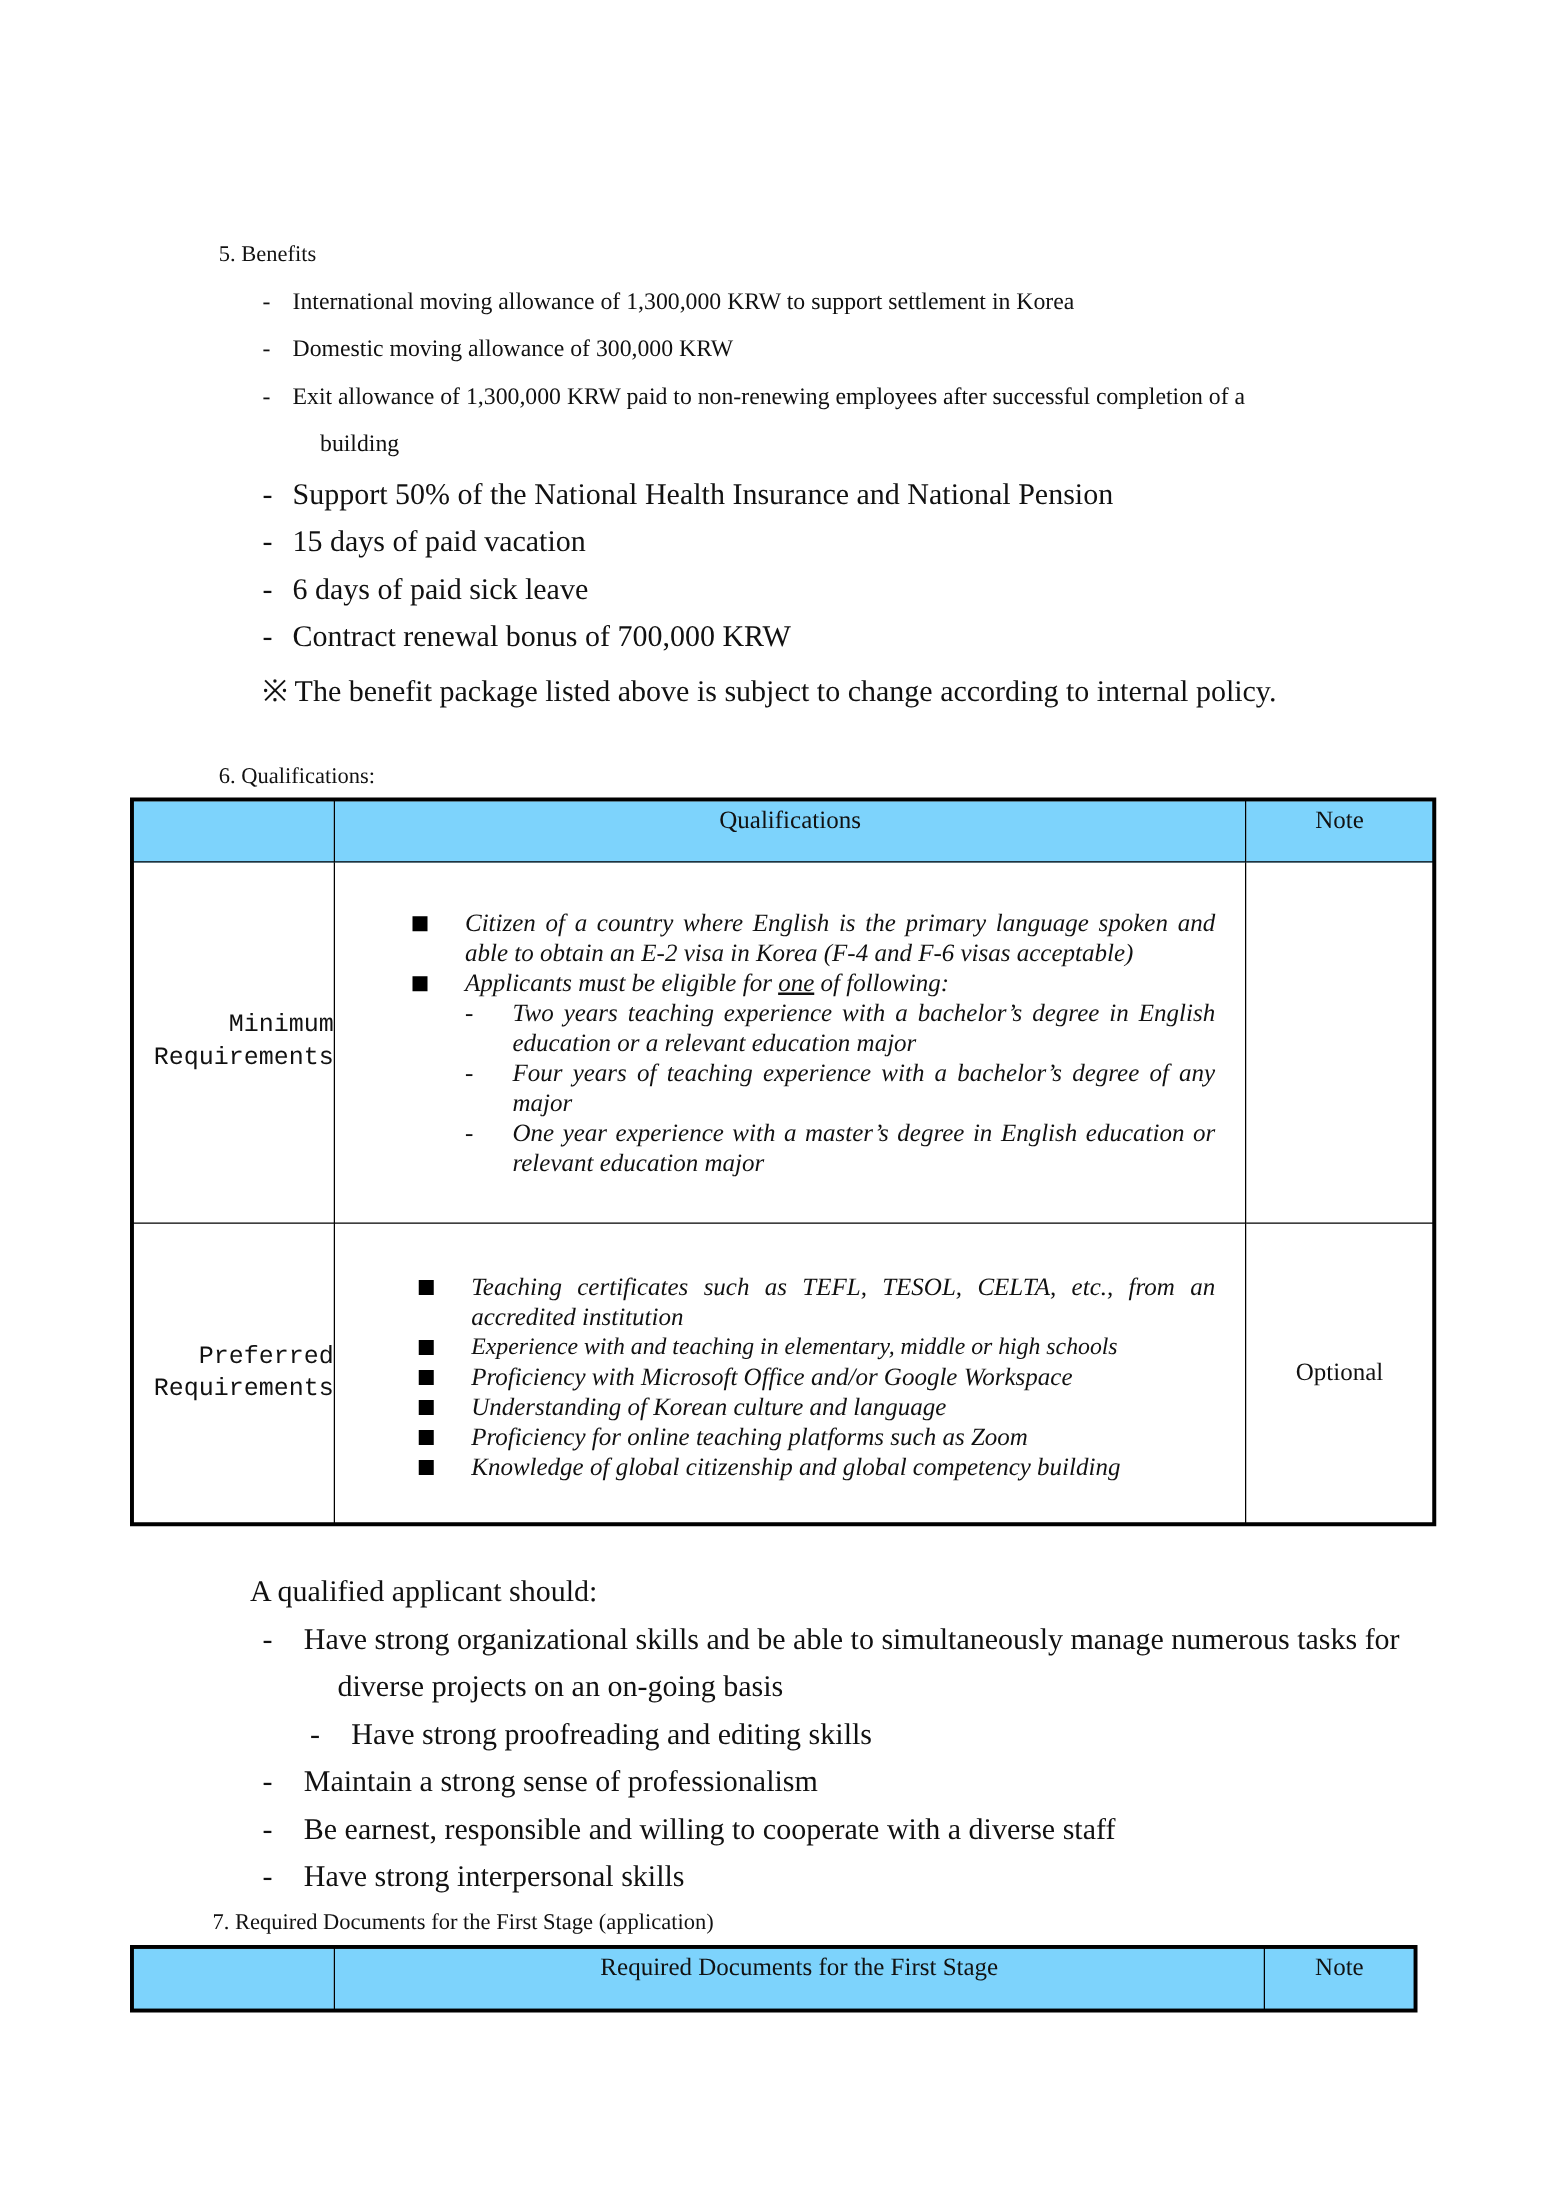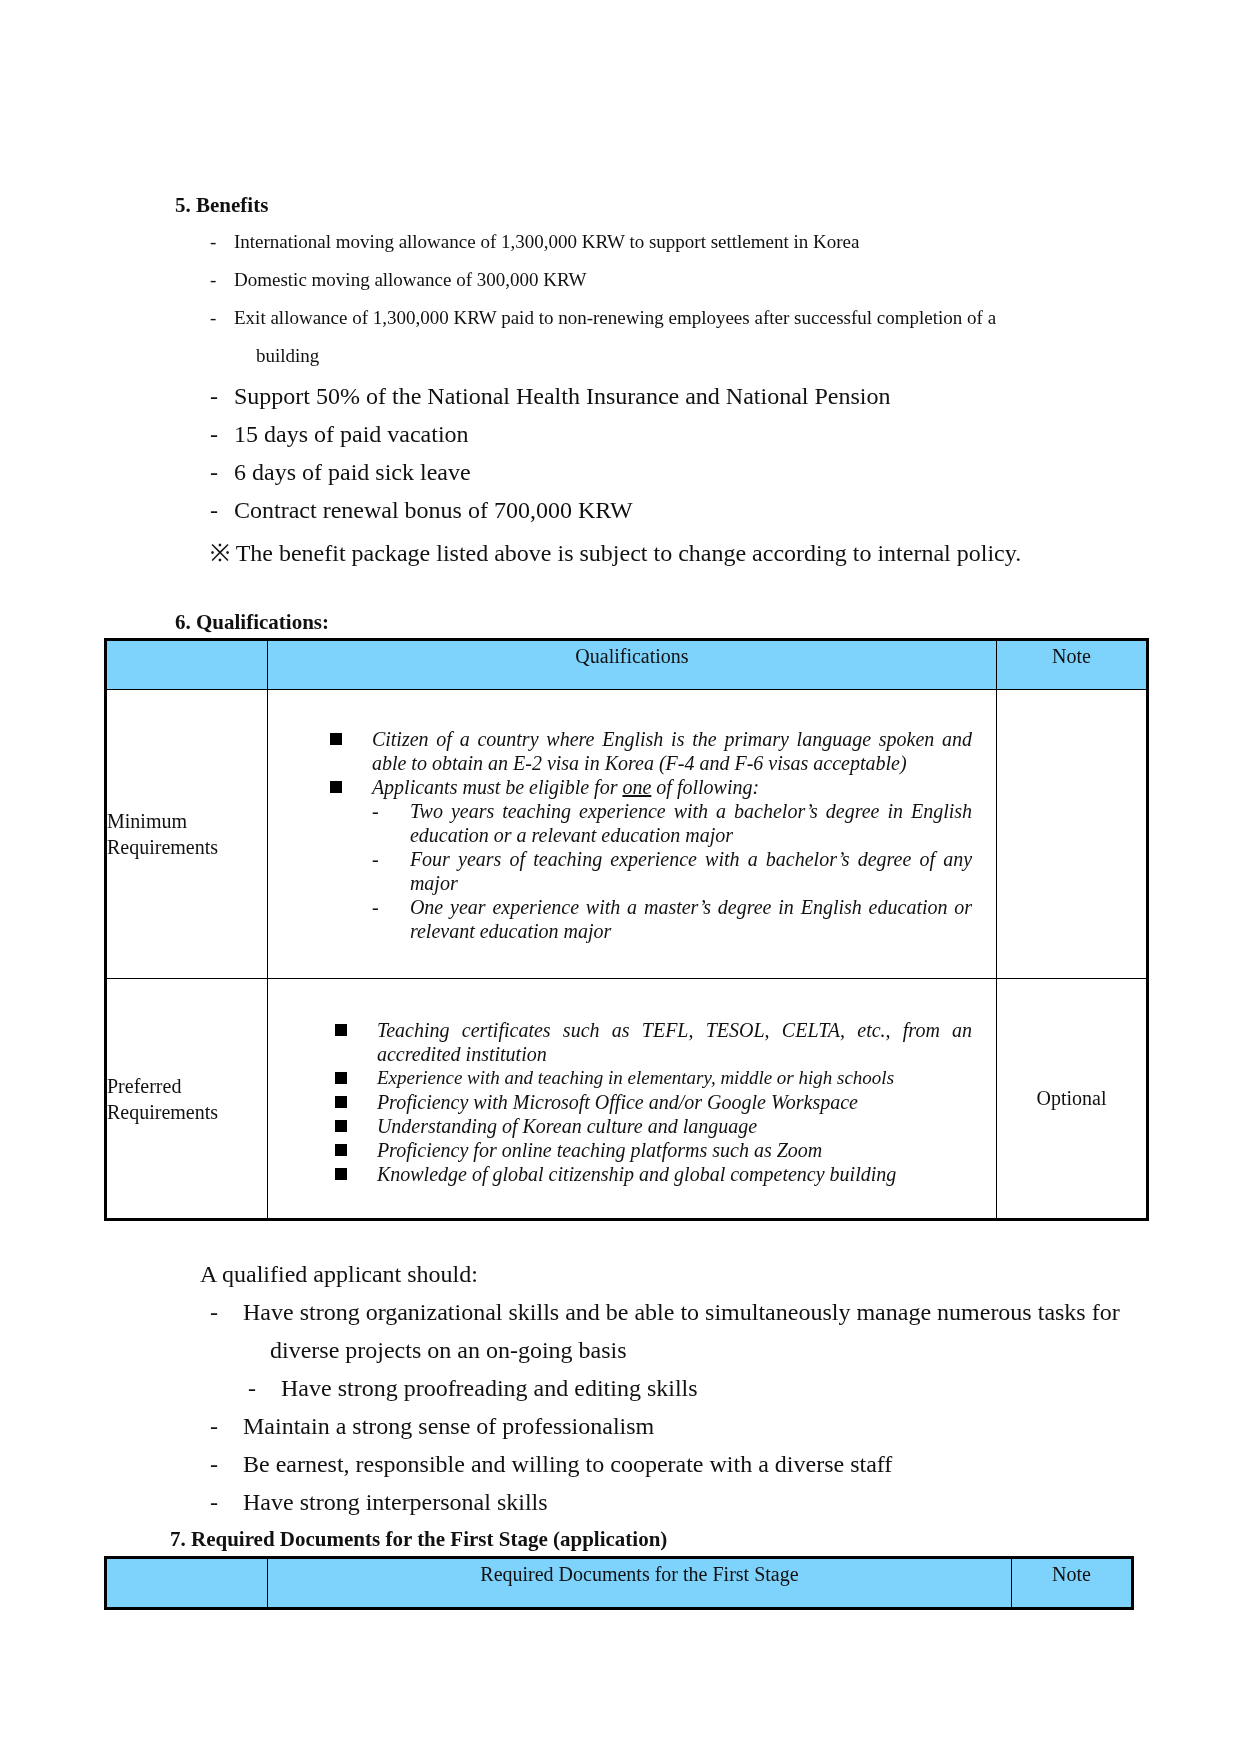--- a/index.html
+++ b/index.html
@@ -6,7 +6,7 @@
   body { width: 1241px; height: 1754px; position: relative; overflow: hidden;
          font-family: "Liberation Serif", serif; color: #111; }
   .abs { position: absolute; white-space: nowrap; }
-  .h { font-weight: bold; font-size: 21px; }
+  .h { font-weight: normal; font-size: 18px; }
   .t { font-size: 24px; }
   .cond { font-size: 19px; transform-origin: left center; }
   .dash { display: inline-block; width: 24px; }

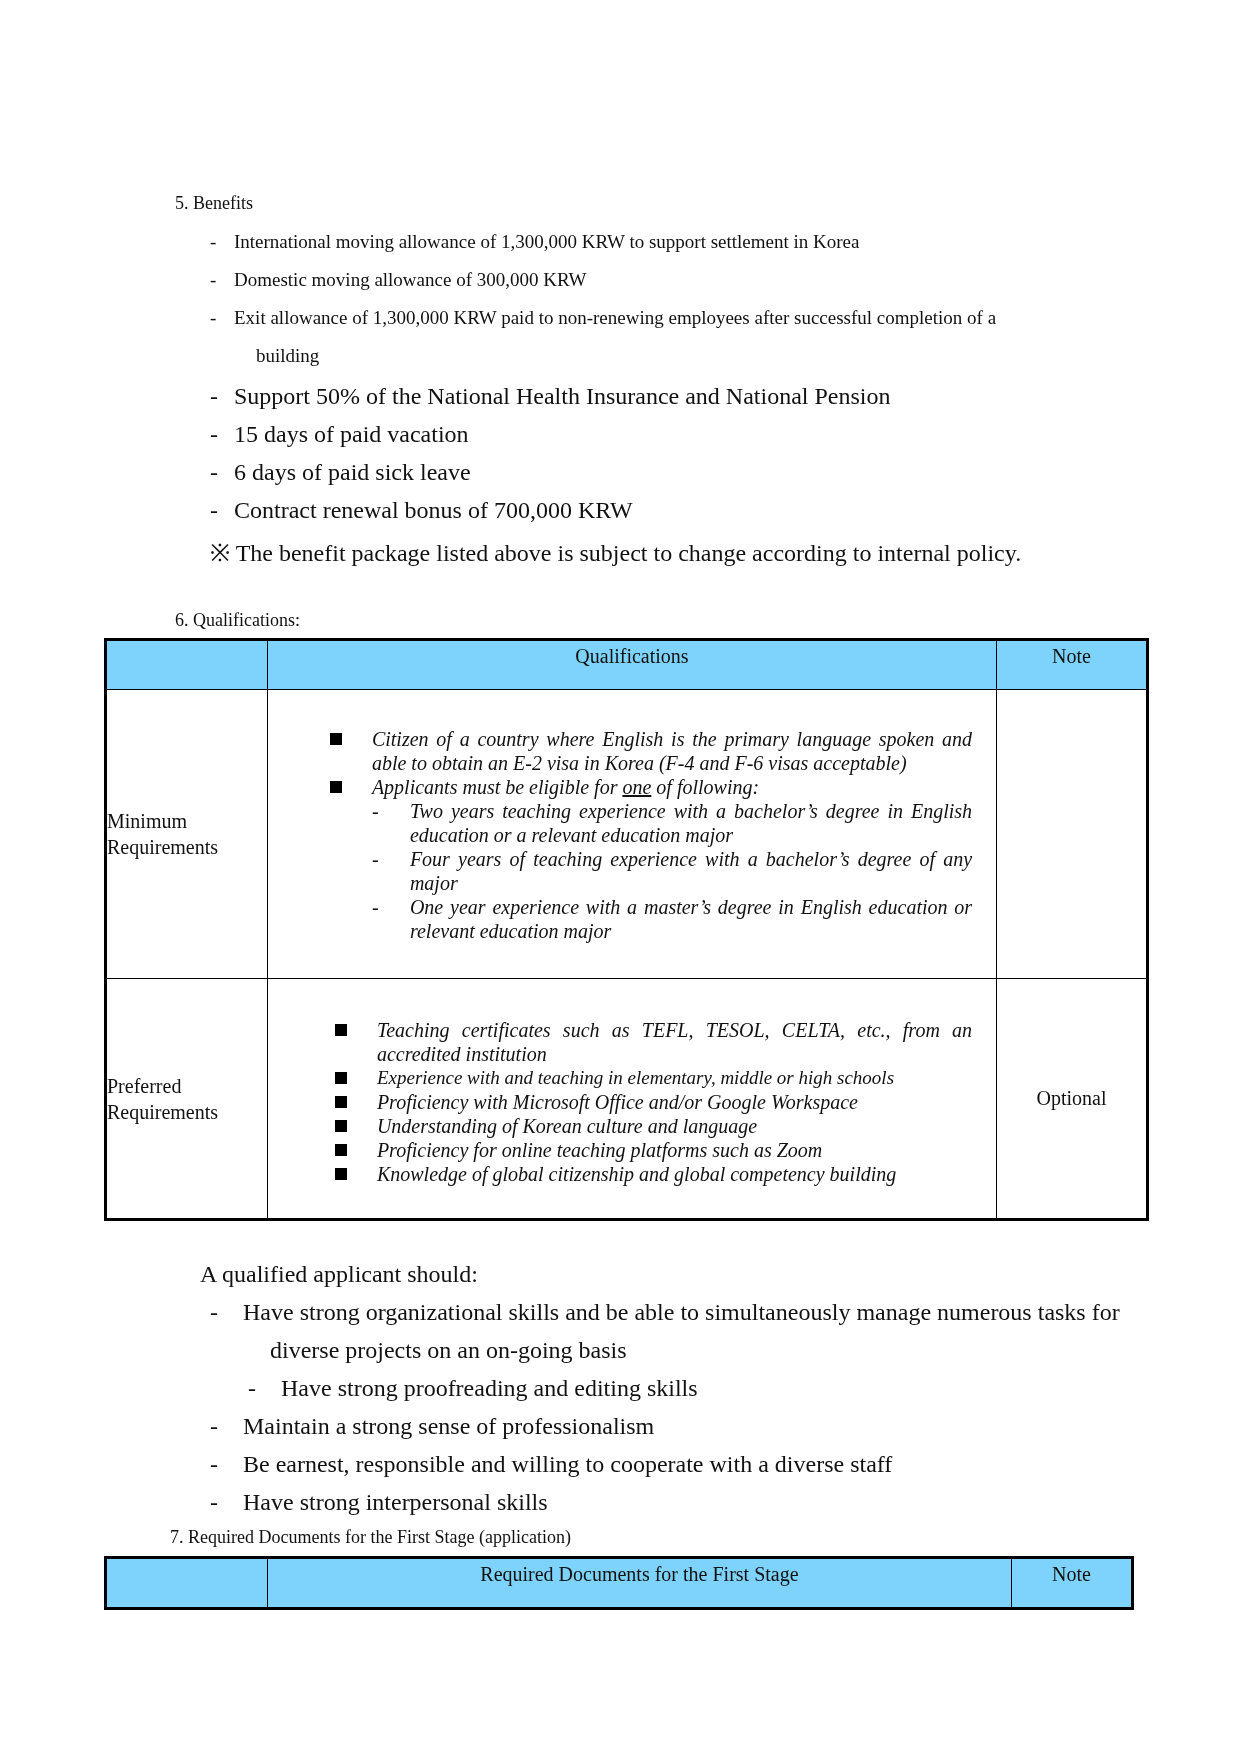--- a/index.html
+++ b/index.html
@@ -14,7 +14,7 @@
   table.qt td { border: 1.5px solid #000; vertical-align: middle; padding: 0; }
   .hdr td { background: #7dd3fc; height: 44px; text-align: center; vertical-align: top !important; padding-top: 4px !important; }
   .outer { outline: 3px solid #000; outline-offset: -1px; }
-  .lbl { text-align: left; line-height: 26px; }
+  .lbl { text-align: right; line-height: 26px; font-family: Liberation Mono, monospace; }
   ul.sq { list-style: none; margin: 12px; padding: 0; font-style: italic; }
   ul.sq > li { position: relative; padding-left: 42px; line-height: 24px; text-align: justify; }
   ul.sq > li .bullet { position: absolute; left: 0; top: 6px; width: 12px; height: 12px; background: #000; }

